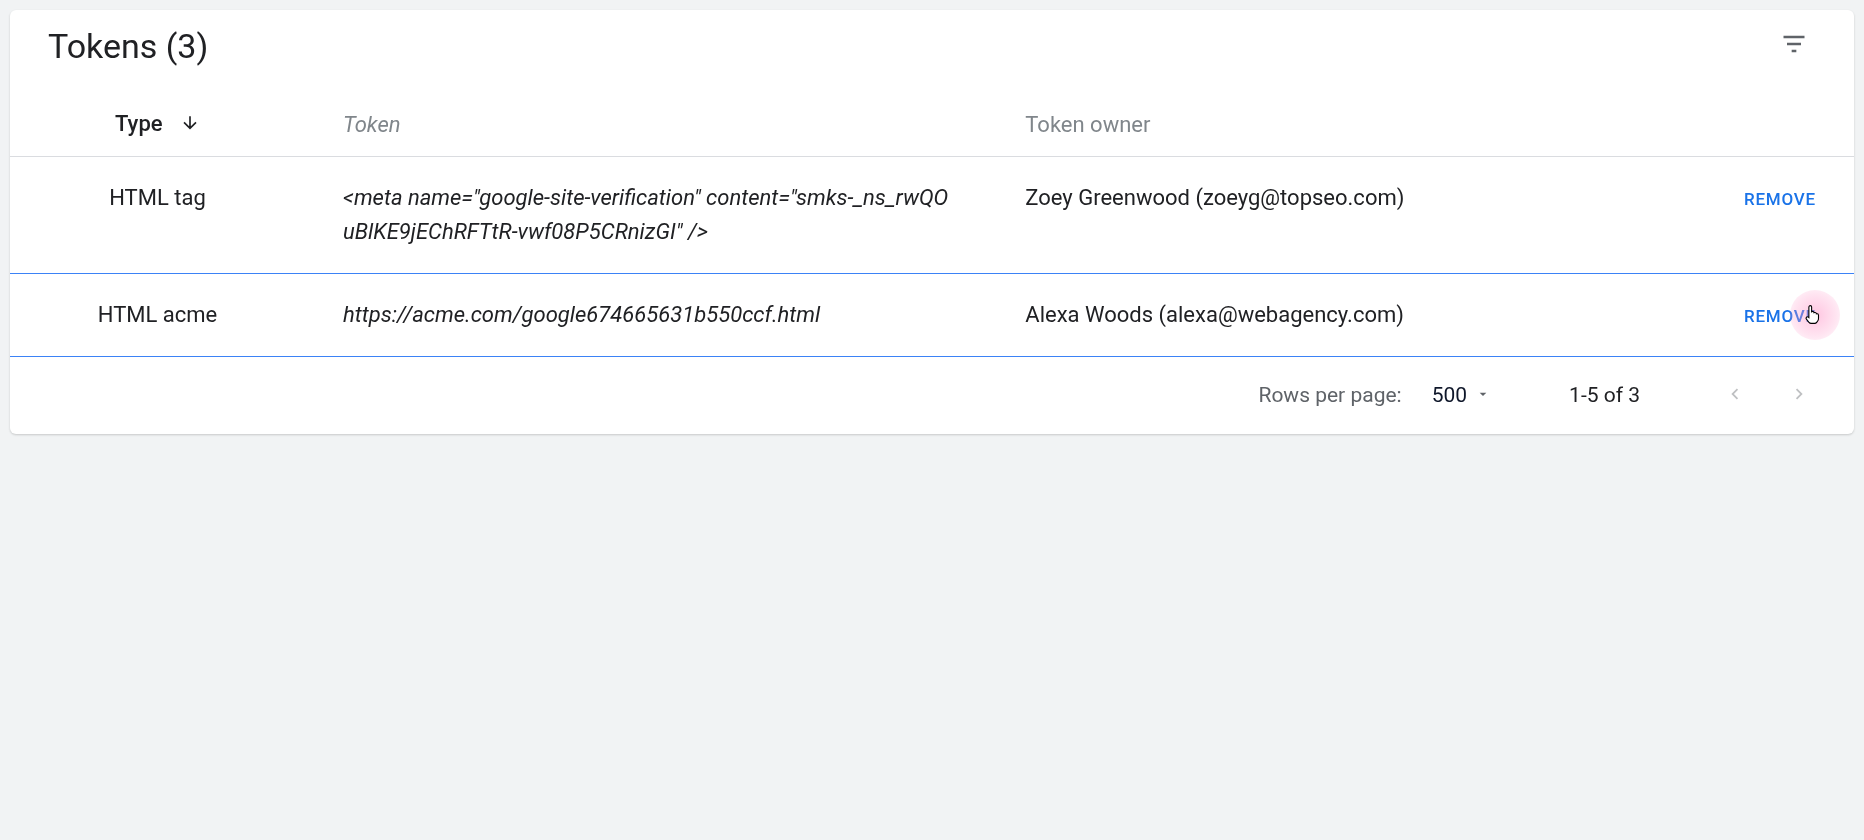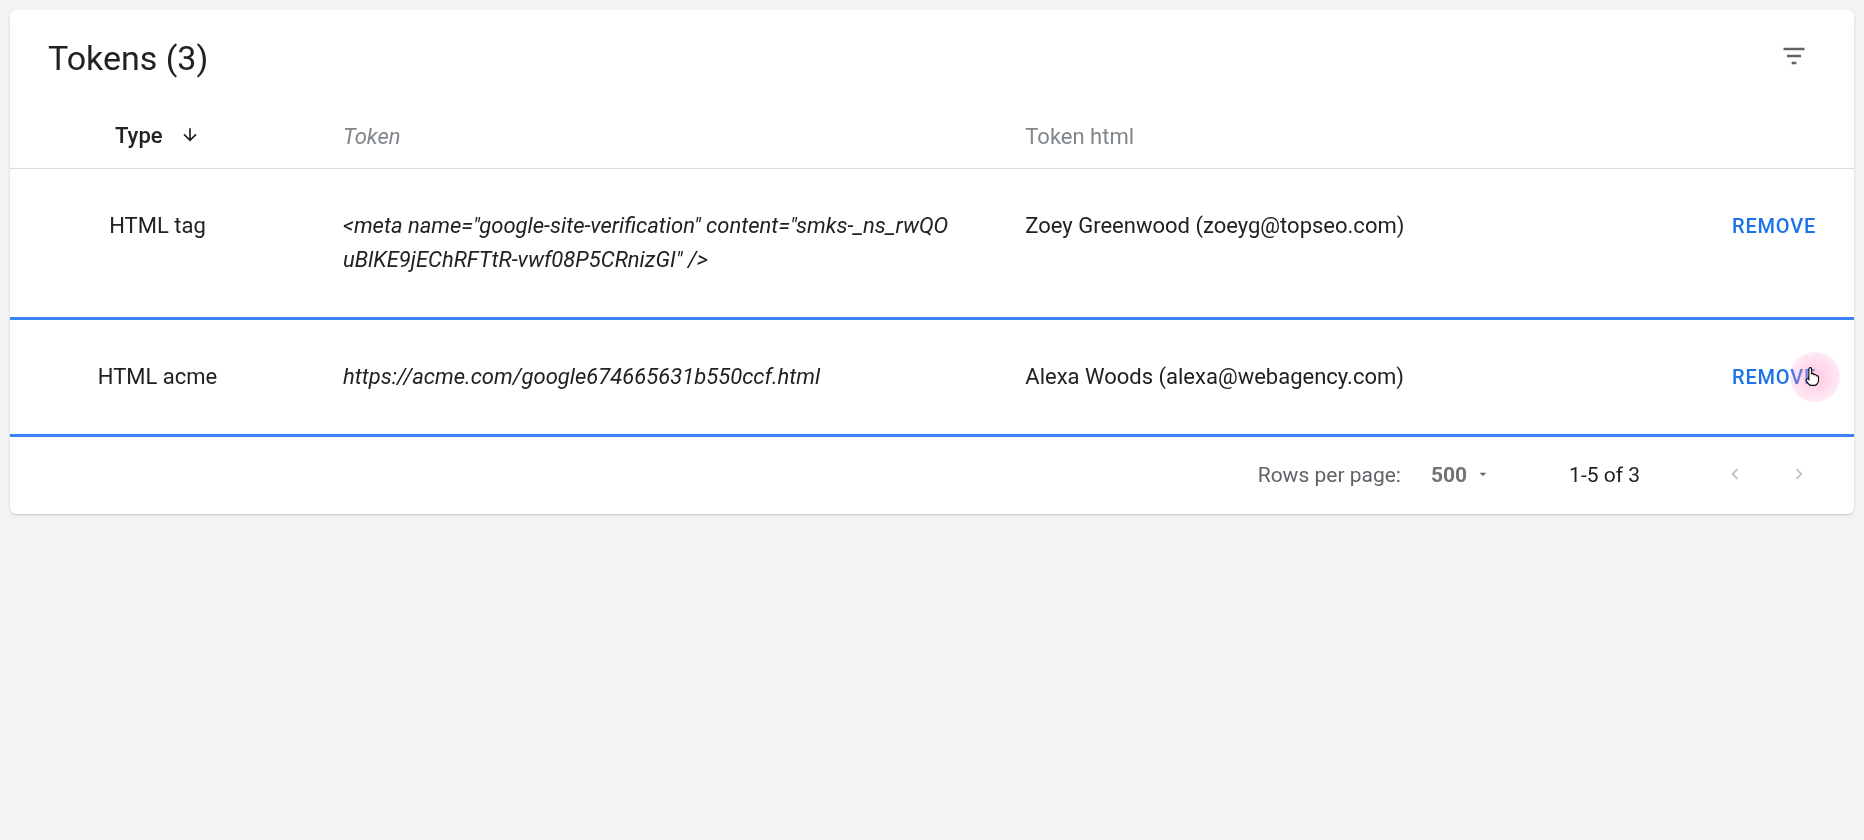--- a/index.html
+++ b/index.html
@@ -23,7 +23,7 @@
       display: flex;
       align-items: center;
       justify-content: space-between;
-      padding: 24px 38px 24px 38px;
+      padding: 12px 38px 24px 38px;
     }
     .card-title {
       font-size: 34px;

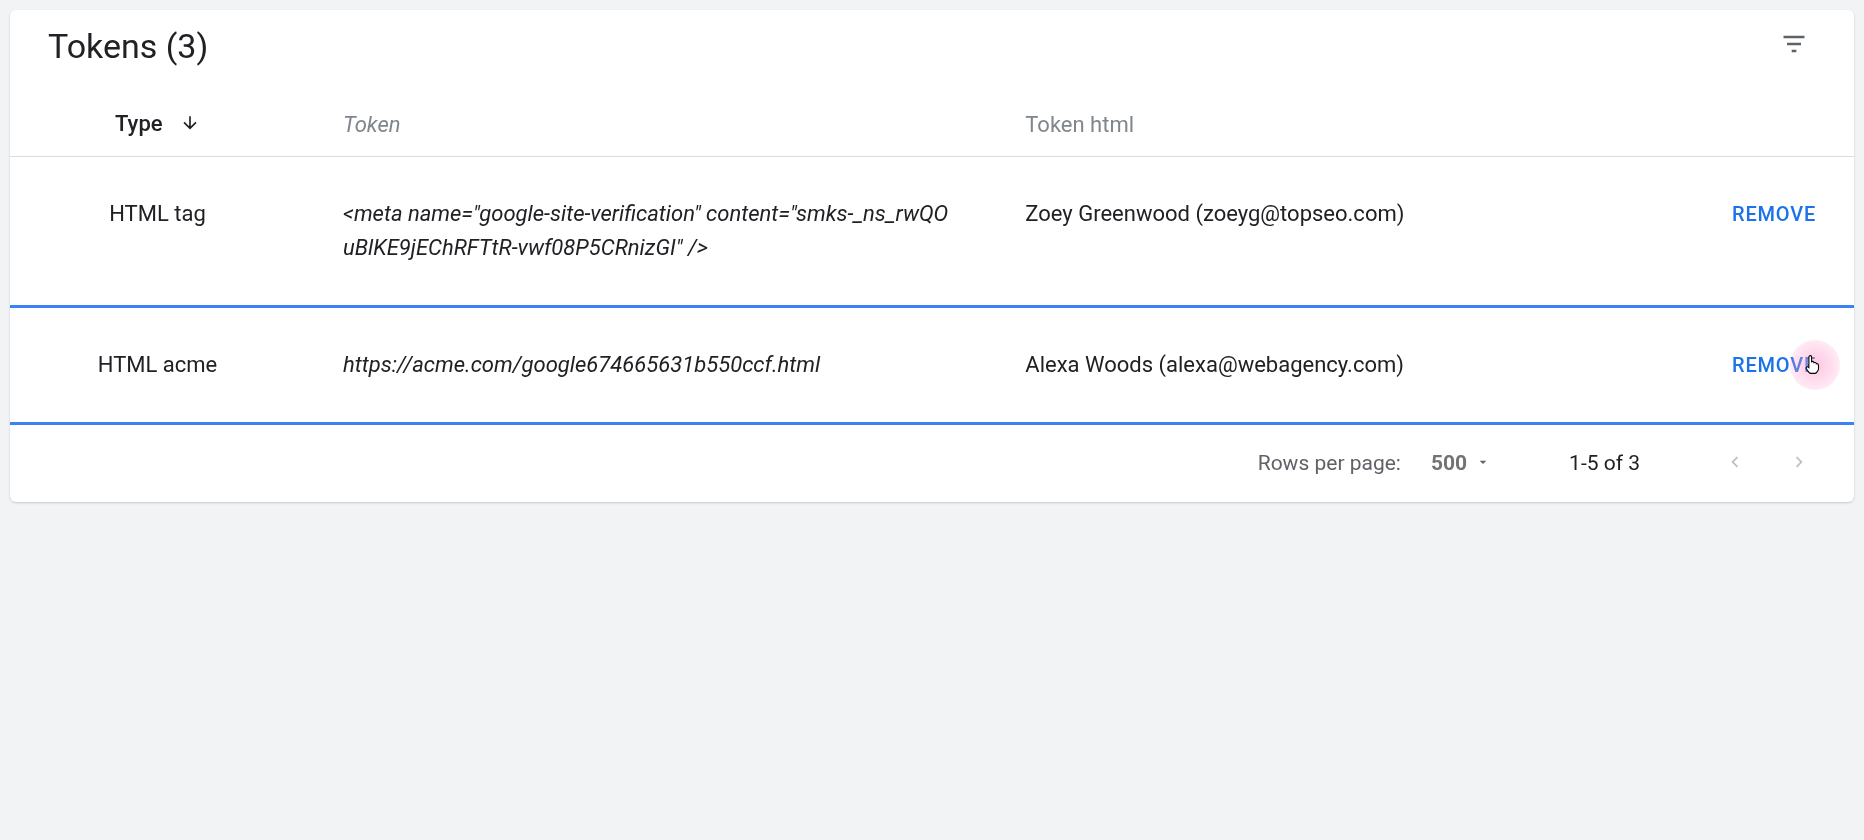--- a/index.html
+++ b/index.html
@@ -215,7 +215,7 @@
           <span>Token</span>
         </th>
         <th class="col-owner">
-          <span>Token html</span>
+          <span>Token owner</span>
         </th>
         <th class="col-action"></th>
       </tr>

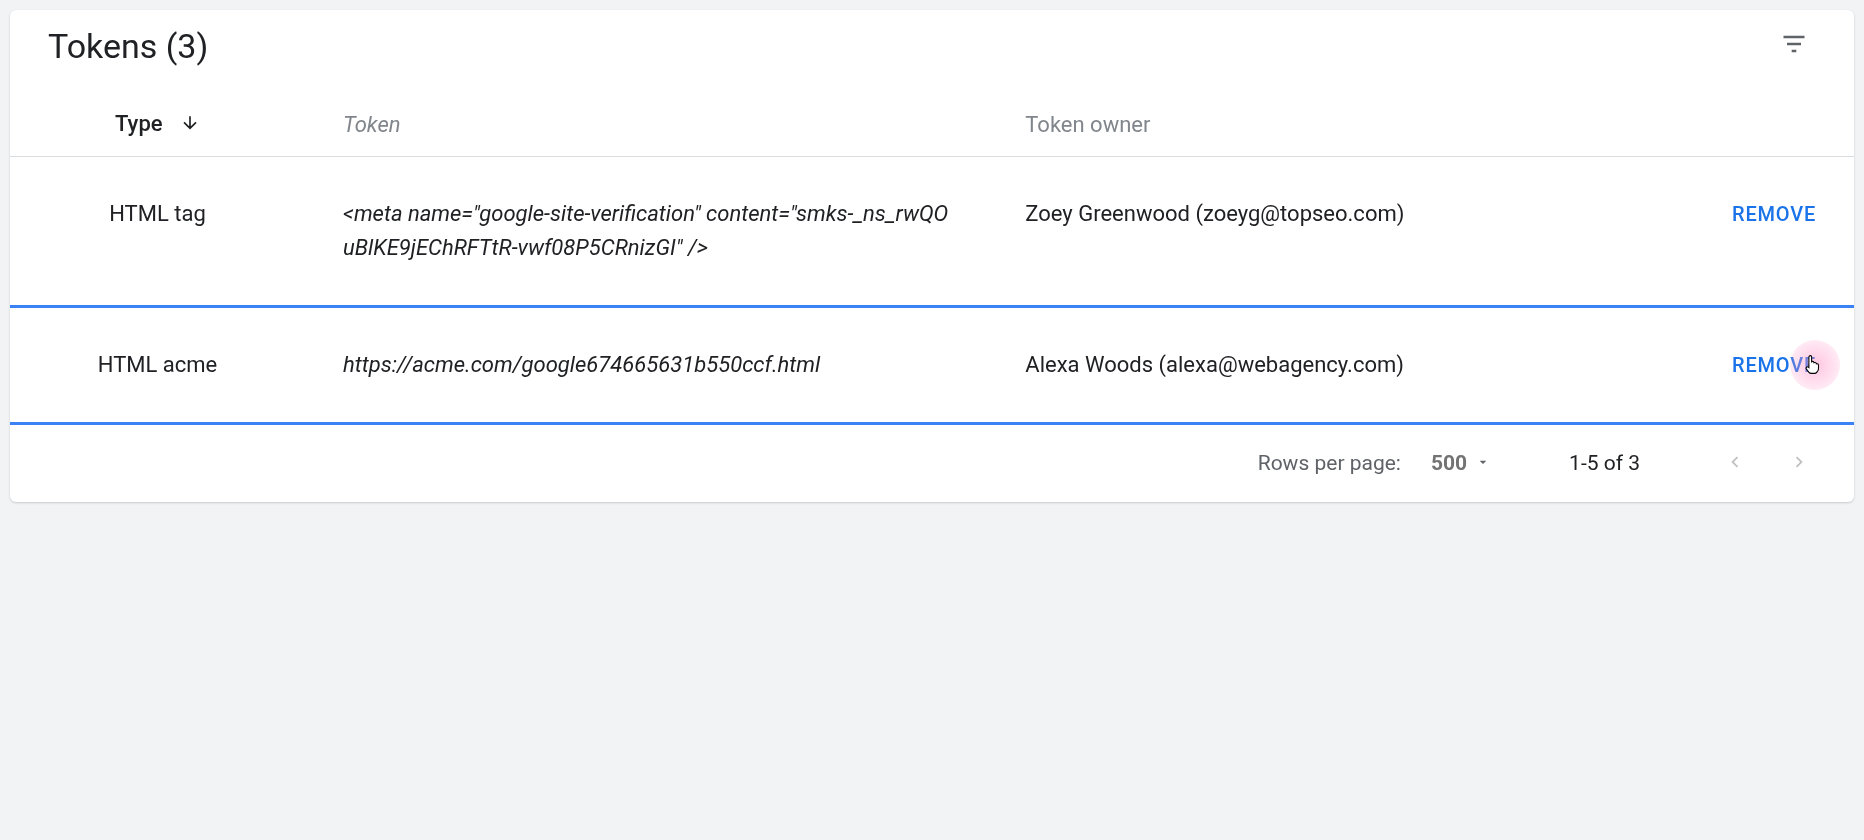--- a/index.html
+++ b/index.html
@@ -72,8 +72,8 @@
     tbody td {
       font-size: 22px;
       color: #202124;
-      padding: 40px 38px;
-      border-bottom: 3px solid #3b82f6;
+      padding: 24px 38px;
+      border-bottom: 1px solid #3b82f6;
       vertical-align: top;
       line-height: 1.55;
     }

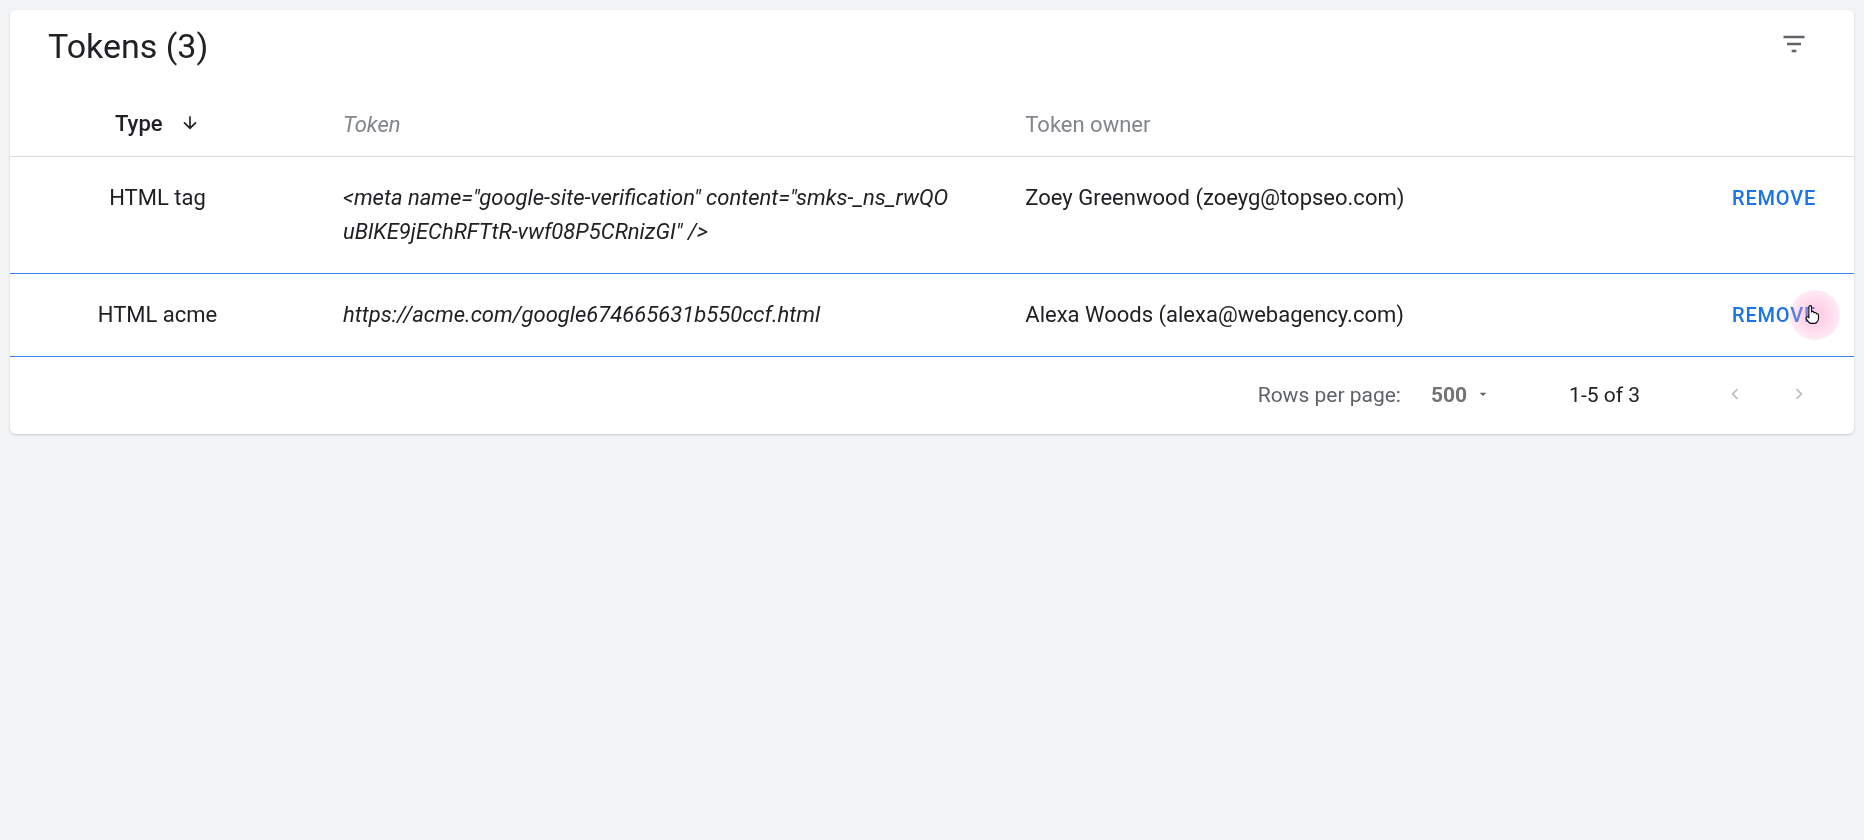--- a/index.html
+++ b/index.html
@@ -100,7 +100,7 @@
       background: none;
       border: none;
       color: #1a73e8;
-      font-size: 20px;
+      font-size: 17px;
       font-weight: 500;
       letter-spacing: 0.8px;
       cursor: pointer;

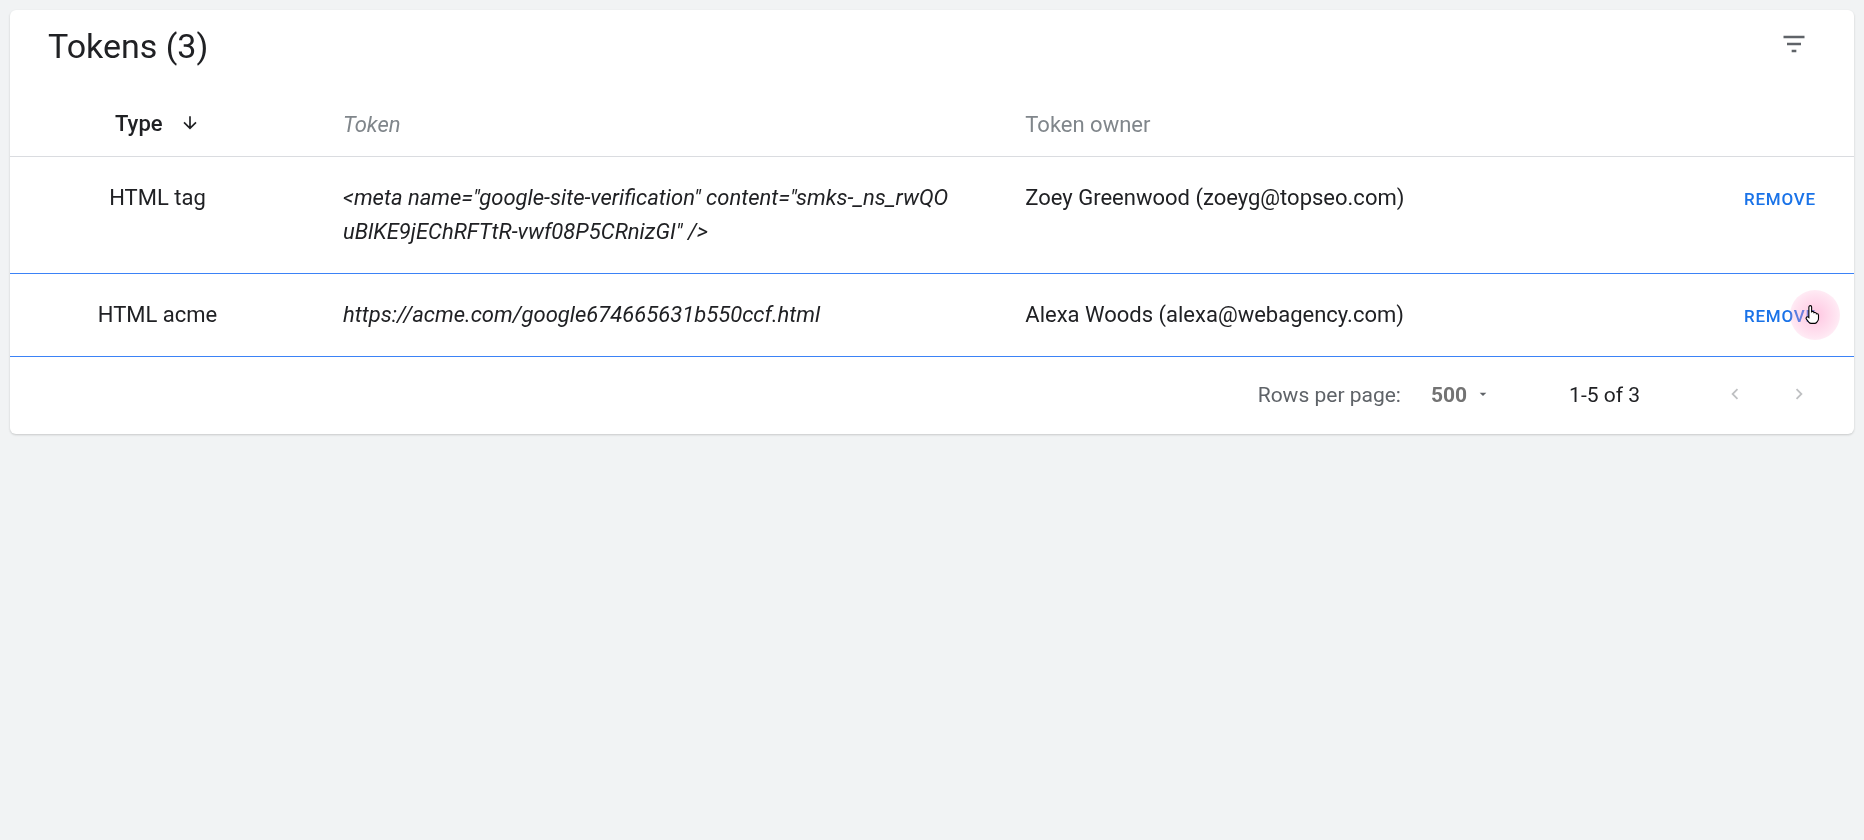--- a/index.html
+++ b/index.html
@@ -124,9 +124,8 @@
       display: flex;
       align-items: center;
       gap: 8px;
-      color: #737373;
-      cursor: pointer;
-      font-weight: bold;
+      color: #0f172a;
+      cursor: pointer;
     }
     .rows-select svg {
       width: 16px;

